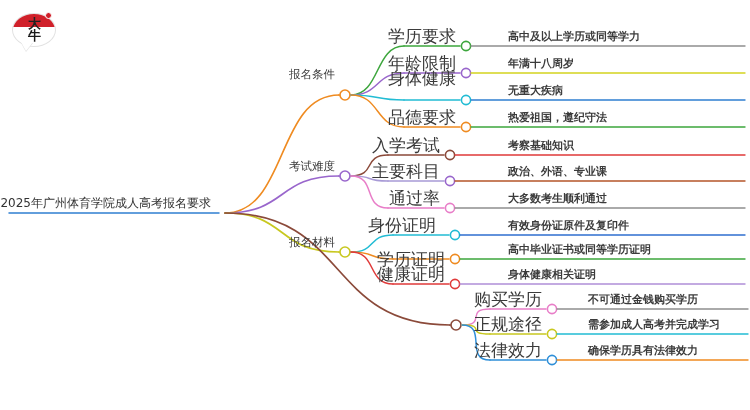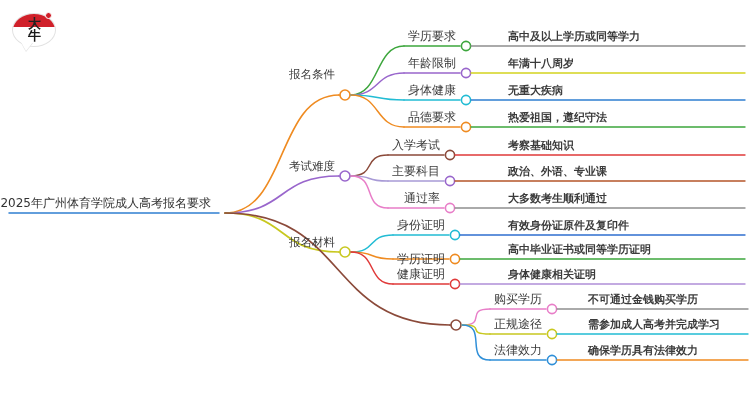--- a/index.html
+++ b/index.html
@@ -134,7 +134,7 @@
     color: #333333;
   }
   .node-label.lvl1 { font-size: 11.5px; }
-  .node-label.lvl2 { font-size: 12px; }
+  .node-label.lvl2 { font-size: 17px; }
   .node-label.leaf { font-size: 11px; font-weight: bold; }
 </style>
 </head>

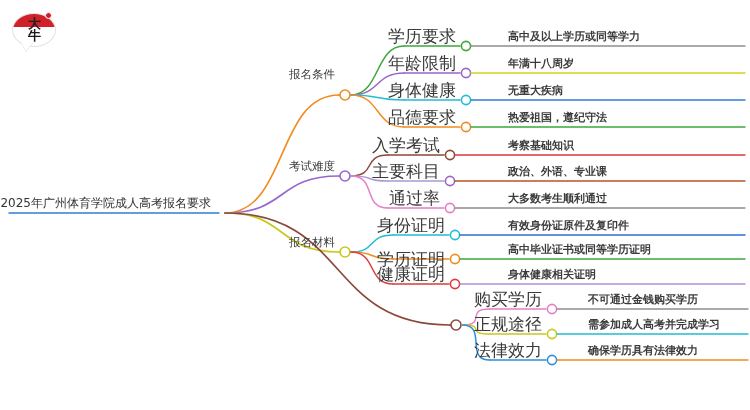--- a/index.html
+++ b/index.html
@@ -228,7 +228,7 @@
     <div class="node-label leaf" style="top: 30px; left: 508px;">高中及以上学历或同等学力</div>
     <div class="node-label lvl2" style="top: 57px; right: 294px;">年龄限制</div>
     <div class="node-label leaf" style="top: 57px; left: 508px;">年满十八周岁</div>
-    <div class="node-label lvl2" style="top: 84px; right: 294px;">身体健康</div>
+    <div class="node-label lvl2" style="top: 72px; right: 294px;">身体健康</div>
     <div class="node-label leaf" style="top: 84px; left: 508px;">无重大疾病</div>
     <div class="node-label lvl2" style="top: 111px; right: 294px;">品德要求</div>
     <div class="node-label leaf" style="top: 111px; left: 508px;">热爱祖国，遵纪守法</div>

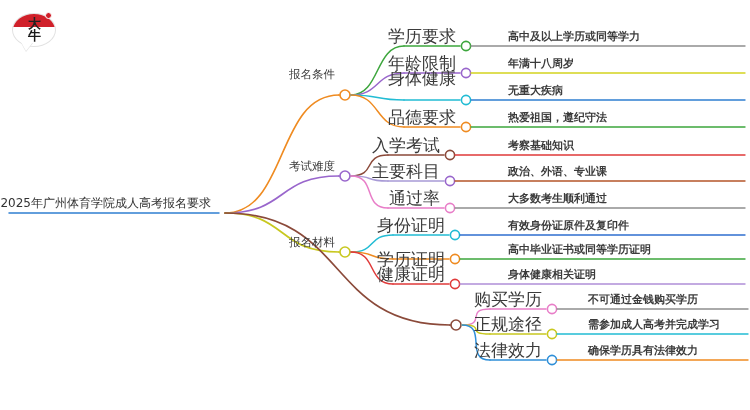--- a/index.html
+++ b/index.html
@@ -240,7 +240,7 @@
     <div class="node-label lvl2" style="top: 192px; right: 310px;">通过率</div>
     <div class="node-label leaf" style="top: 192px; left: 508px;">大多数考生顺利通过</div>
     <div class="node-label lvl1" style="top: 236px; right: 415px;">报名材料</div>
-    <div class="node-label lvl2" style="top: 219px; right: 305px;">身份证明</div>
+    <div class="node-label lvl2" style="top: 219px; right: 314px;">身份证明</div>
     <div class="node-label leaf" style="top: 219px; left: 508px;">有效身份证原件及复印件</div>
     <div class="node-label lvl2" style="top: 253px; right: 305px;">学历证明</div>
     <div class="node-label leaf" style="top: 243px; left: 508px;">高中毕业证书或同等学历证明</div>

